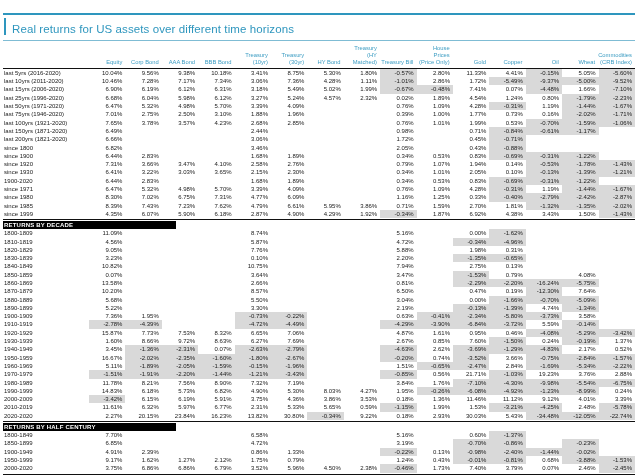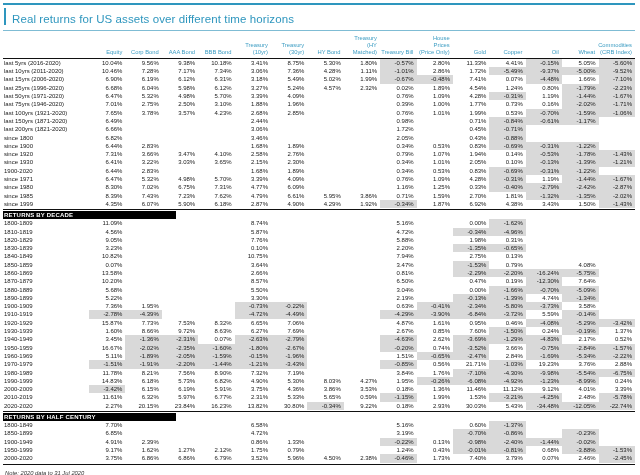--- a/index.html
+++ b/index.html
@@ -4,7 +4,7 @@
 <style>
   html,body{margin:0;padding:0;background:#fff;}
   body{font-family:"Liberation Sans", sans-serif; color:#1a1a1a;}
-  .page{width:640px;height:475px;box-sizing:border-box;background:#fff;padding:3px 5px 0 3px;overflow:hidden;}
+  .page{width:640px;height:475px;box-sizing:border-box;background:#fff;padding:13px 5px 0 3px;overflow:hidden;}
   .titlebar{border-top:2px solid #2E96BE;position:relative;padding:4px 0 3px 9px;margin-bottom:2px;border-bottom:1px solid #7FBCD4;}
   .titlebar:before{content:"";position:absolute;left:1px;top:3px;width:2px;height:17px;background:#2E96BE;}
   .title{color:#2E96BE;font-size:11.5px;letter-spacing:0.1px;}

